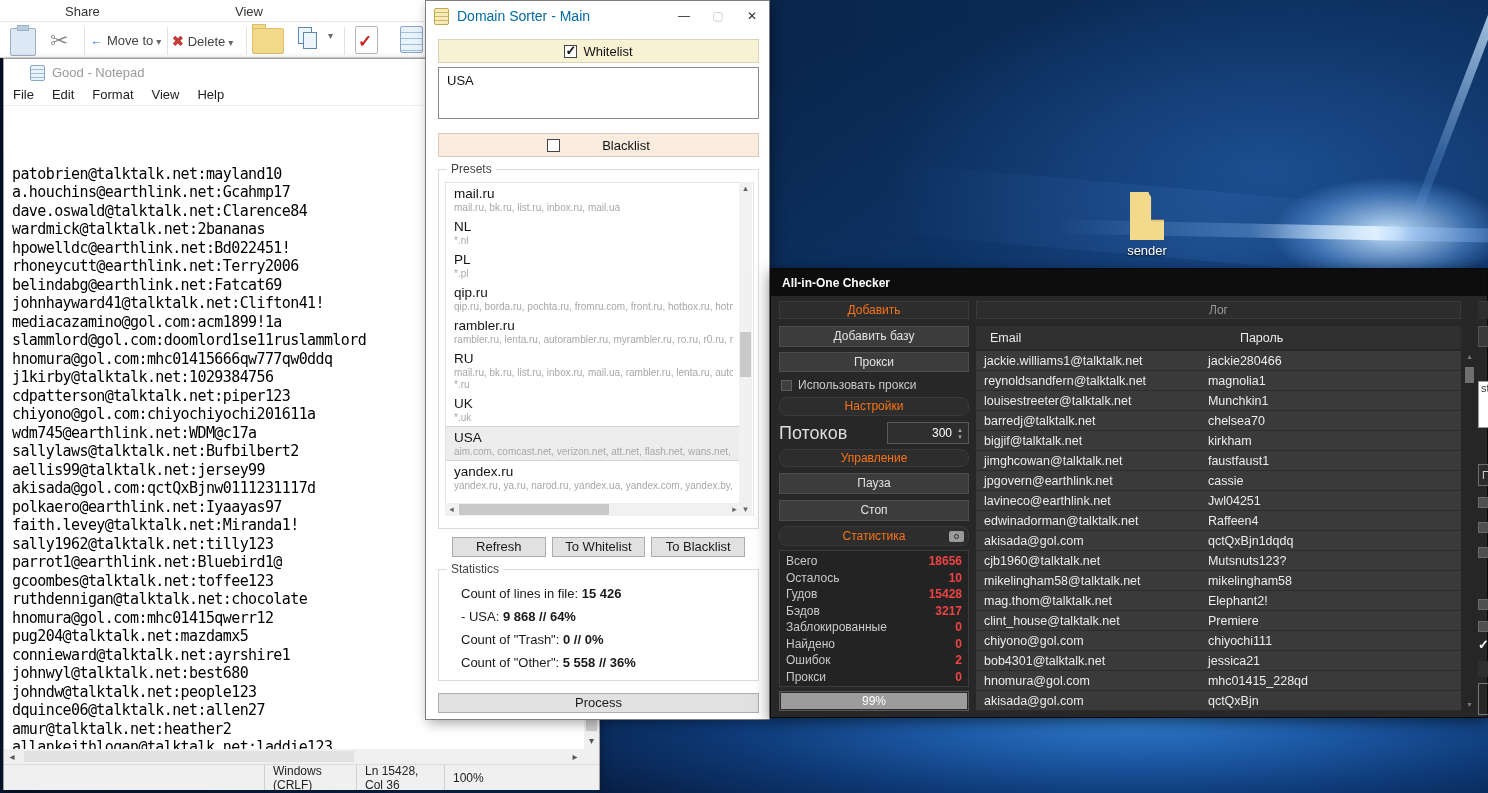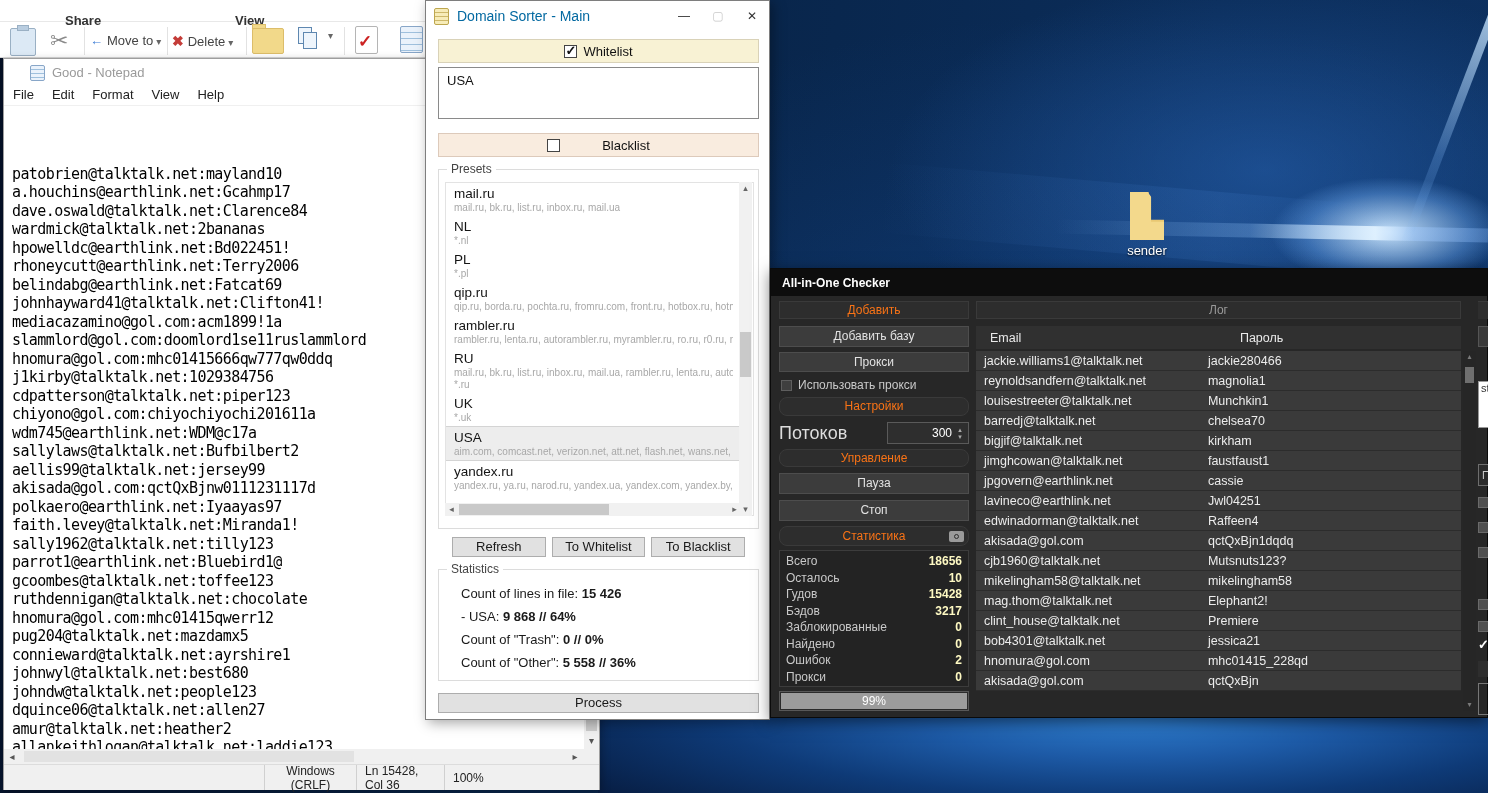--- a/index.html
+++ b/index.html
@@ -37,7 +37,7 @@
   
   #ribbon { position:absolute; left:0; top:0; width:770px; height:58px; background:#fff; border-bottom:1px solid #d8d8d8; }
   .rtabs { position:absolute; left:0; top:0; width:100%; height:22px; border-bottom:1px solid #e8e8e8; font-size:13px; color:#333; }
-  .rtab { position:absolute; top:13px;font-weight:bold; }
+  .rtab { position:absolute; top:4px; }
   #tab-share { left:65px; } #tab-view { left:235px; }
   .rsep { position:absolute; top:27px; width:1px; height:28px; background:#e2e2e2; }
   .ric { position:absolute; }

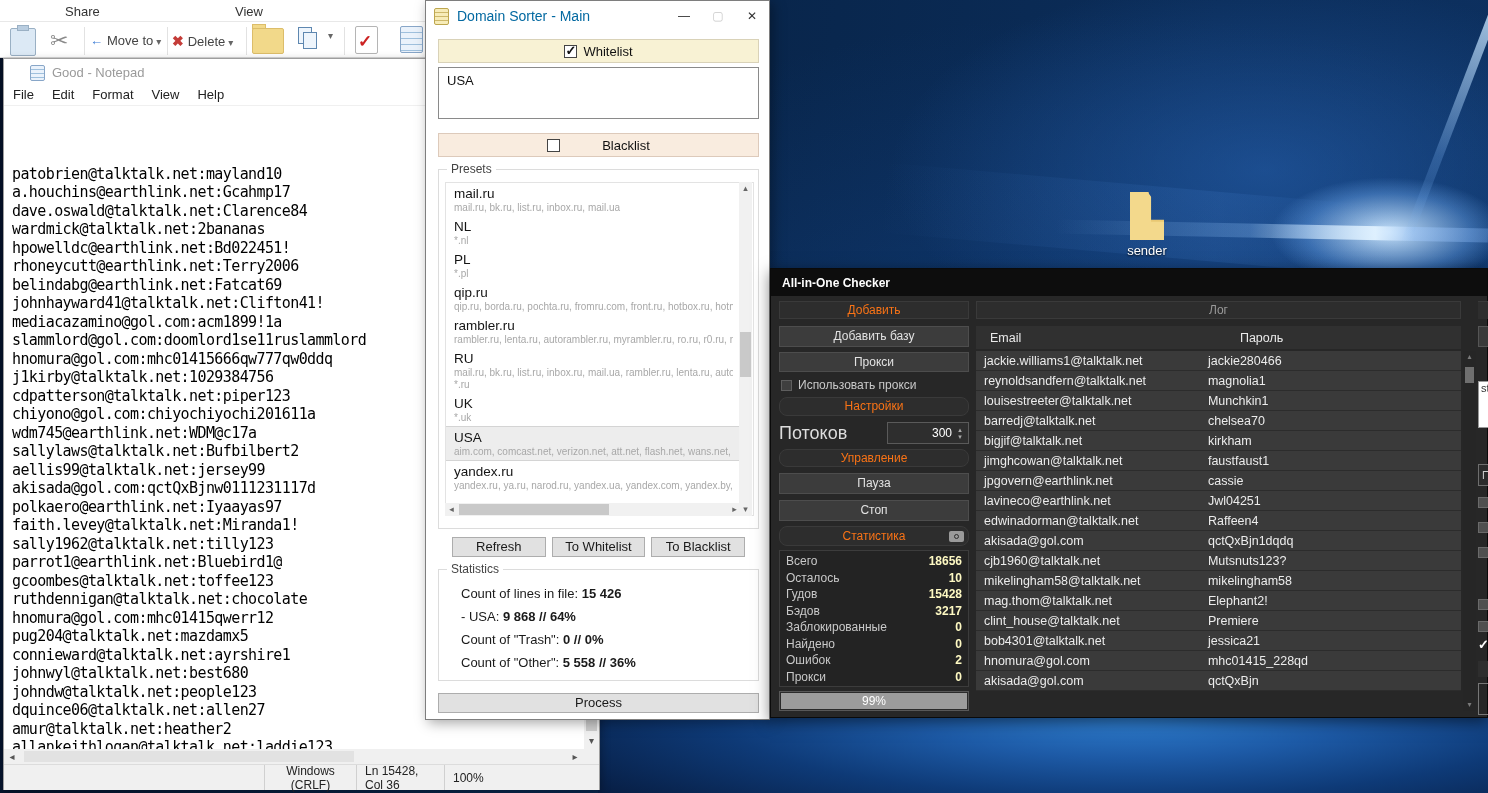--- a/index.html
+++ b/index.html
@@ -146,7 +146,7 @@
   .ck-statbox { position:absolute; left:8px; top:281px; width:190px; height:137px; background:#232323; border:1px solid #3c3c3c; padding:2px 6px; }
   .crow { display:flex; justify-content:space-between; font-size:12px; line-height:16.5px; }
   .crow span:first-child { color:#c9c9c9; }
-  .cval { color:#fef9c3; font-weight:bold; }
+  .cval { color:#ef4444; font-weight:bold; }
   .ck-progress { position:absolute; left:8px; top:422px; width:190px; height:20px; background:#2b2b2b; border:1px solid #585858; }
   .ck-progress-fill { position:absolute; left:1px; top:1px; bottom:1px; width:99%; background:#9c9c9c; }
   .ck-progress-text { position:absolute; inset:0; text-align:center; line-height:18px; font-size:12px; color:#ffffff; }

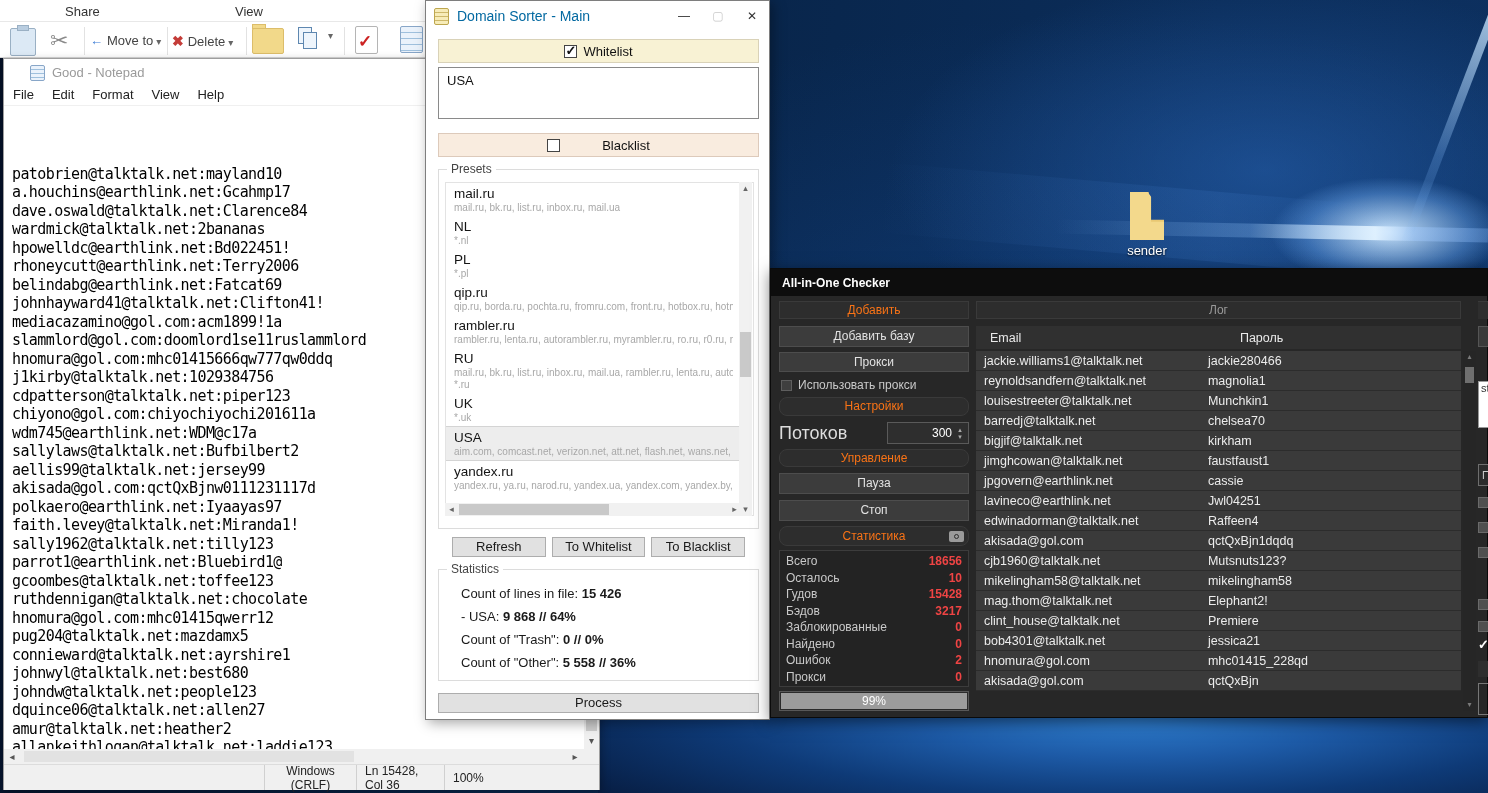--- a/index.html
+++ b/index.html
@@ -537,6 +537,10 @@
         <div class="lpass">Premiere</div>
       </div>
 
+      <div class="lrow">
+        <div class="lemail">chiyono@gol.com</div>
+        <div class="lpass">chiyochi111</div>
+      </div>
 
       <div class="lrow">
         <div class="lemail">bob4301@talktalk.net</div>

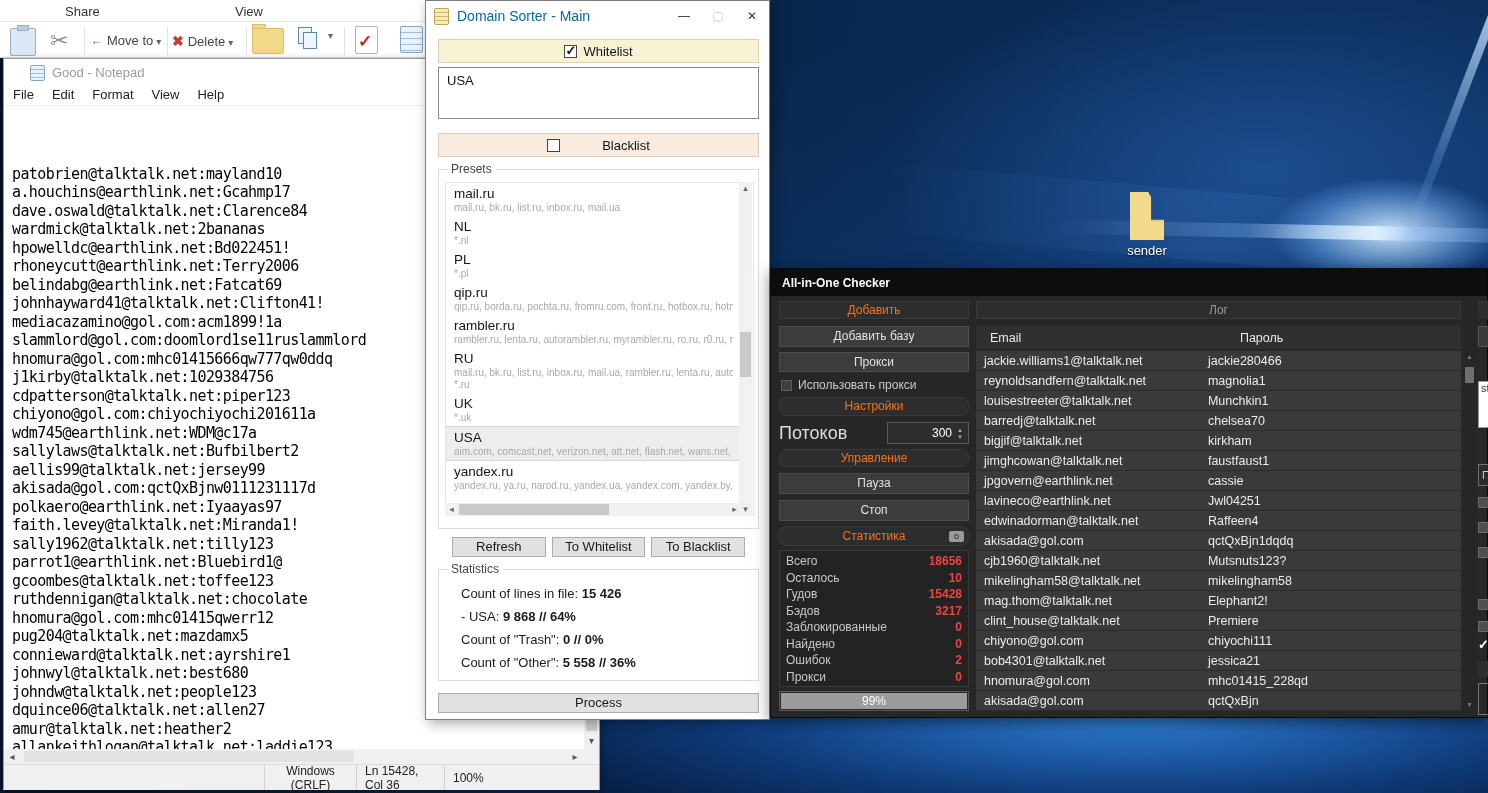--- a/index.html
+++ b/index.html
@@ -80,7 +80,7 @@
   .np-status { position:absolute; left:0; top:705px; width:100%; height:26px; background:#f0f0f0; border-top:1px solid #dcdcdc; display:flex; font-size:12px; color:#222; align-items:center; }
   .np-scell { border-left:1px solid #d0d0d0; height:100%; display:flex; align-items:center; padding:0 8px; }
   .np-sspacer { flex:1; }
-  #scell-le { width:92px;text-align:center; } #scell-pos { width:88px; } #scell-zoom { width:155px; }
+  #scell-le { width:92px; } #scell-pos { width:88px; } #scell-zoom { width:155px; }
 
   
   #sorter { position:absolute; left:425px; top:0; width:345px; height:720px; background:#fff; border:1px solid #7e7e7e; box-shadow:3px 3px 12px rgba(0,0,0,.35); }

